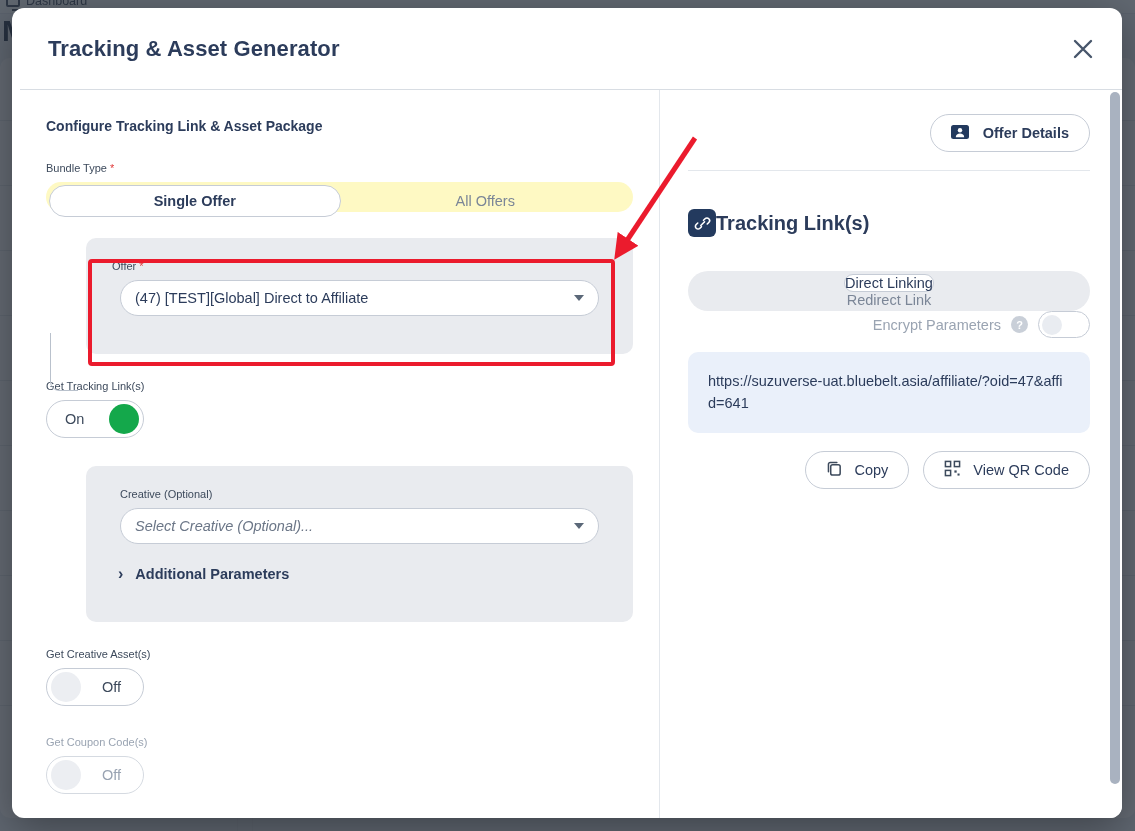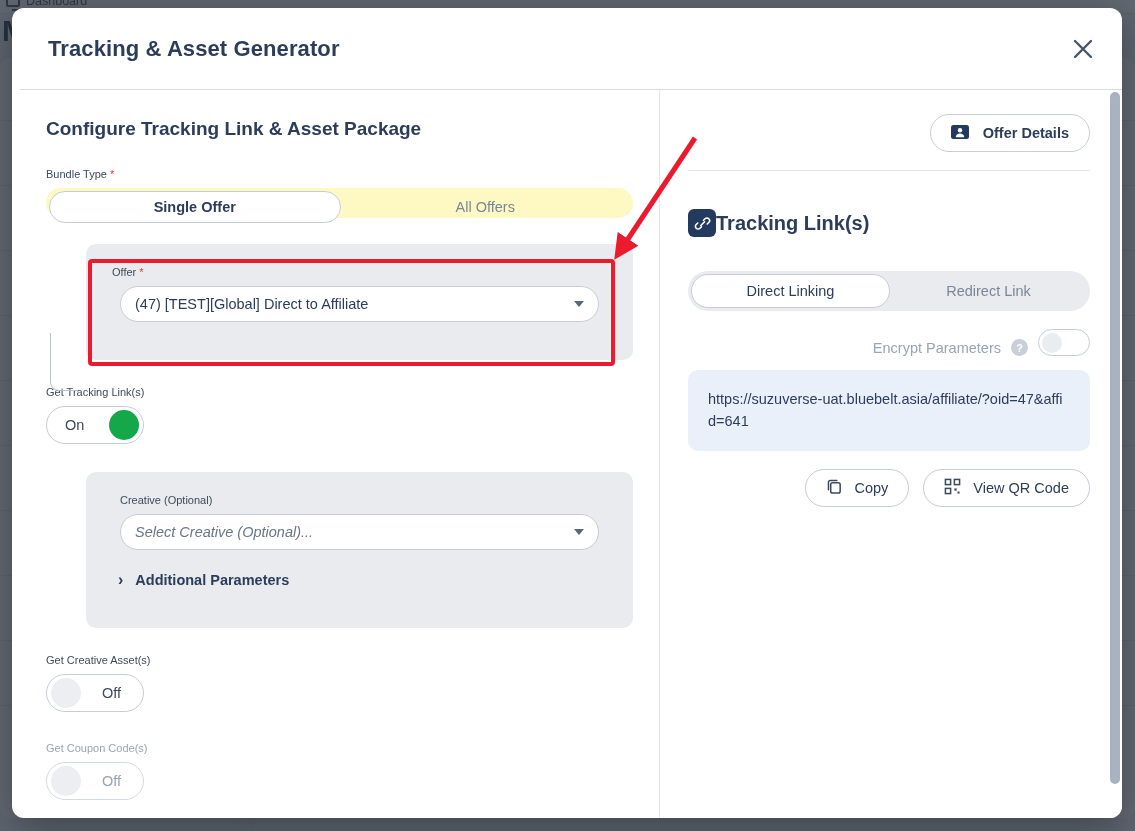--- a/index.html
+++ b/index.html
@@ -102,7 +102,7 @@
     position: relative;
   }
   #section-title {
-    font-size: 19px; font-weight: 700; color: #2c3c5b; margin-bottom: 28px;
+    font-size: 14px; font-weight: 700; color: #2c3c5b; margin-bottom: 28px;
   }
   .field-label {
     font-size: 11px; color: #3d4a5c; margin-bottom: 8px;

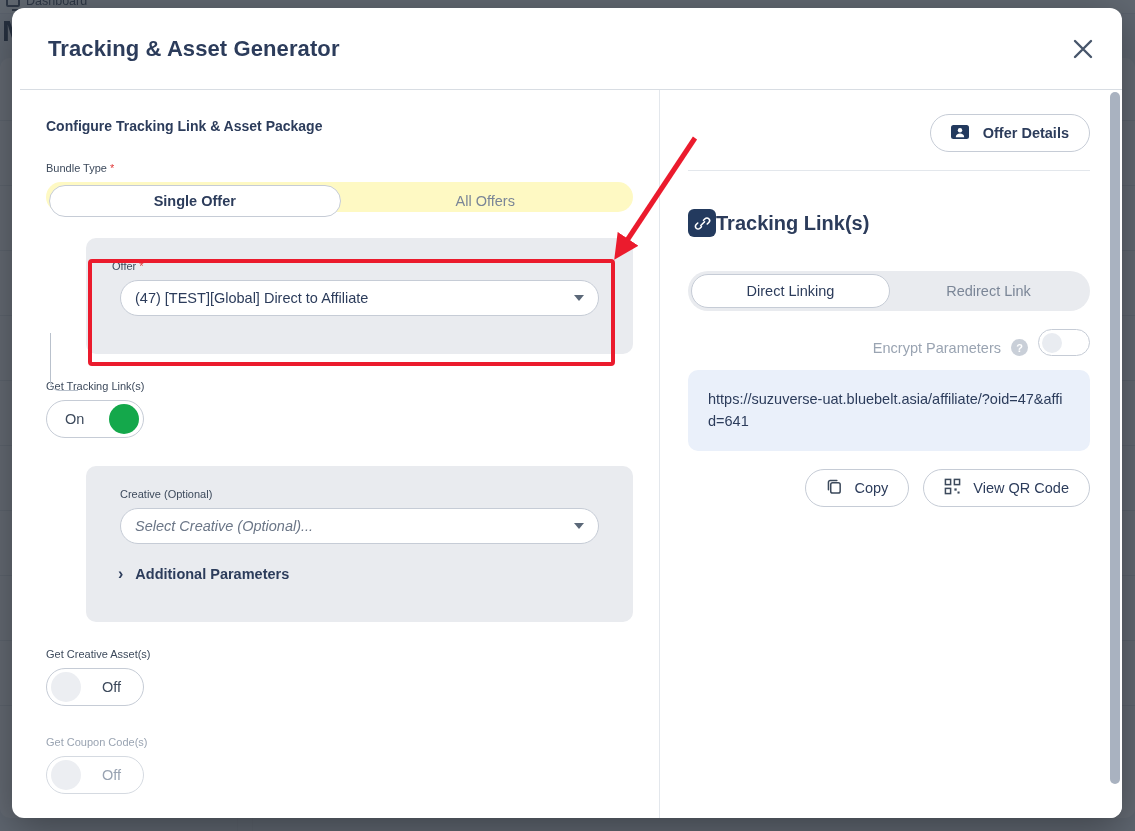--- a/index.html
+++ b/index.html
@@ -221,7 +221,7 @@
   #link-tabs {
     margin-top: 34px;
     display: flex; align-items: center;
-    background: #e9ebef; border-radius: 22px; height: 40px; padding: 3px;
+    background: #e9ebef; border-radius: 22px; height: 40px; padding: 3px; flex-direction: column;
   }
   #link-tabs .seg {
     flex: 1; height: 34px; border-radius: 18px;

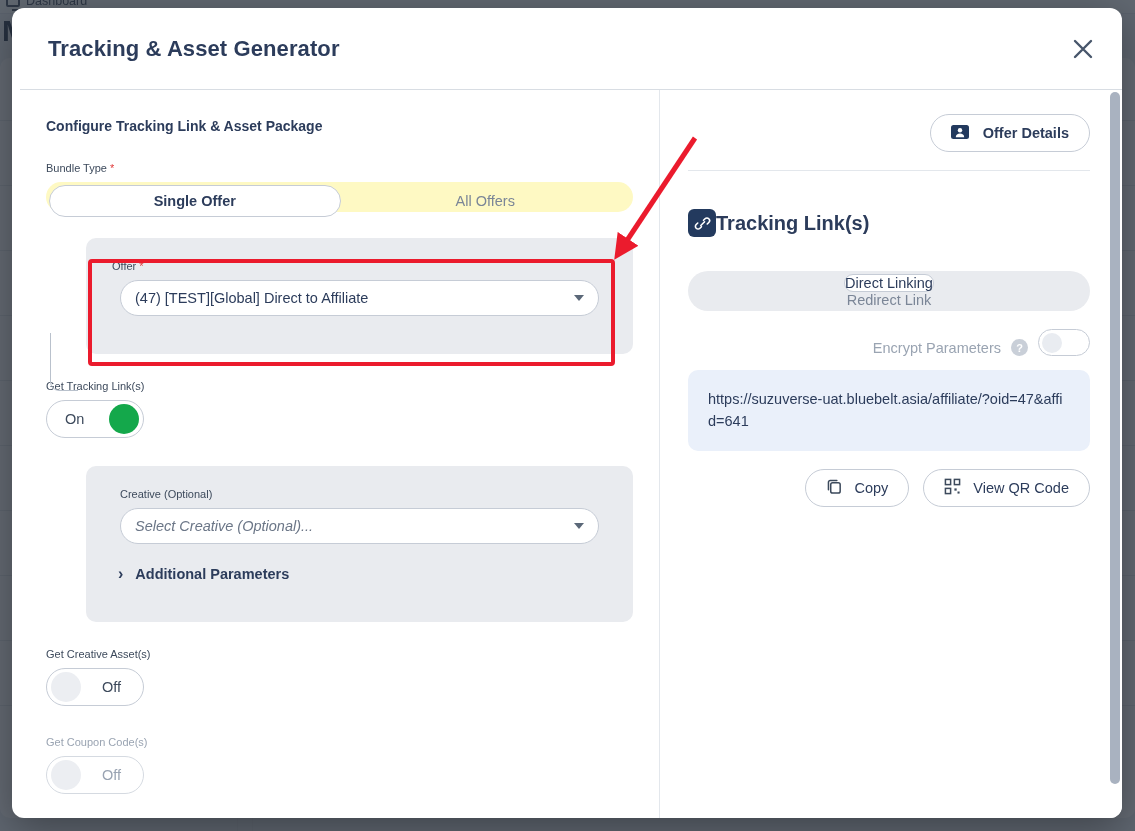--- a/index.html
+++ b/index.html
@@ -233,8 +233,7 @@
     background: #fff; color: #2c3c5b; border: 1px solid #c6ccd6;
   }
   #encrypt-row {
-    margin-top: 18px;
-    display: flex; align-items: flex-end; justify-content: flex-end; gap: 10px;
+    display: flex; align-items: center; justify-content: flex-end; gap: 10px;
   }
   #encrypt-label { font-size: 14.5px; color: #9aa4b2; }
   #encrypt-help {

